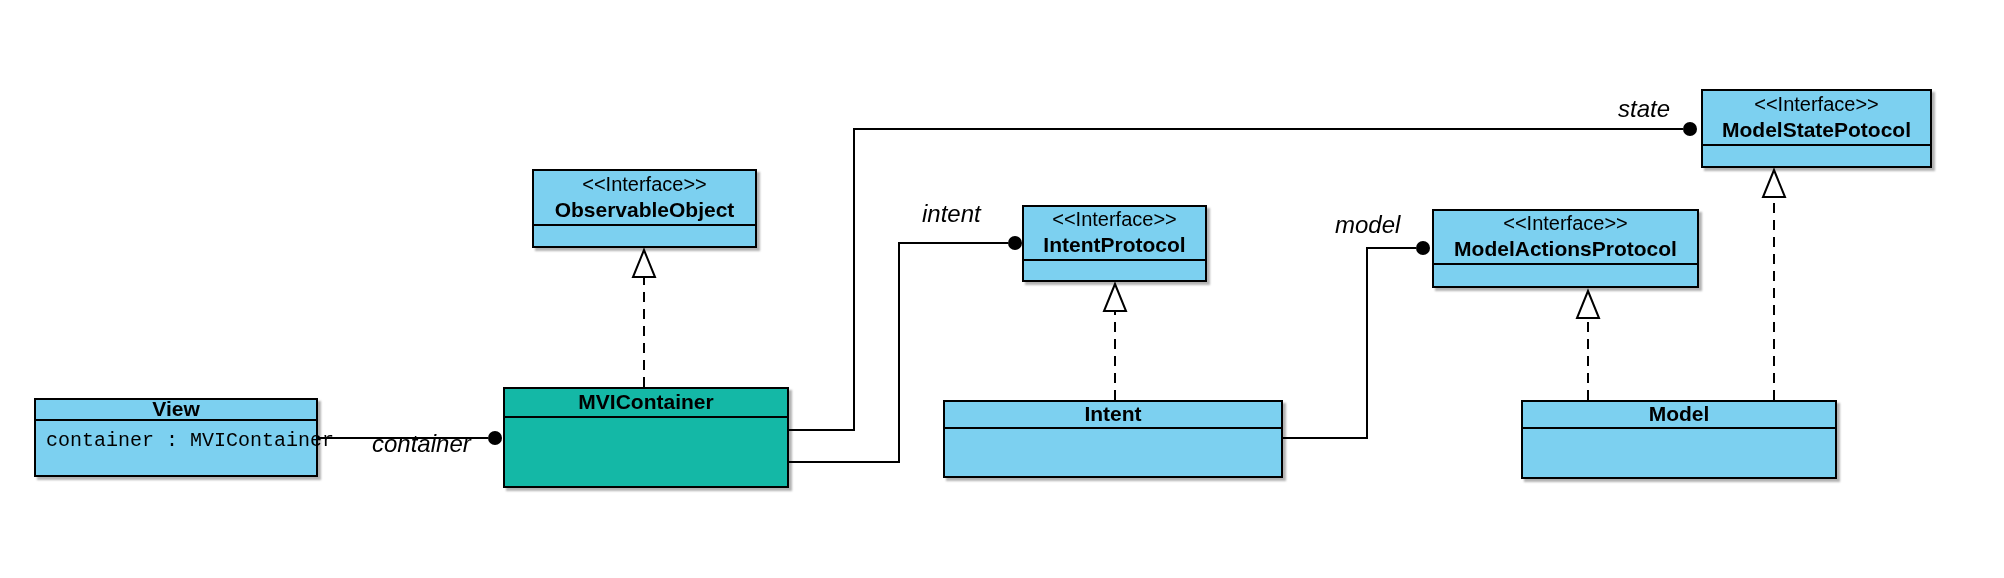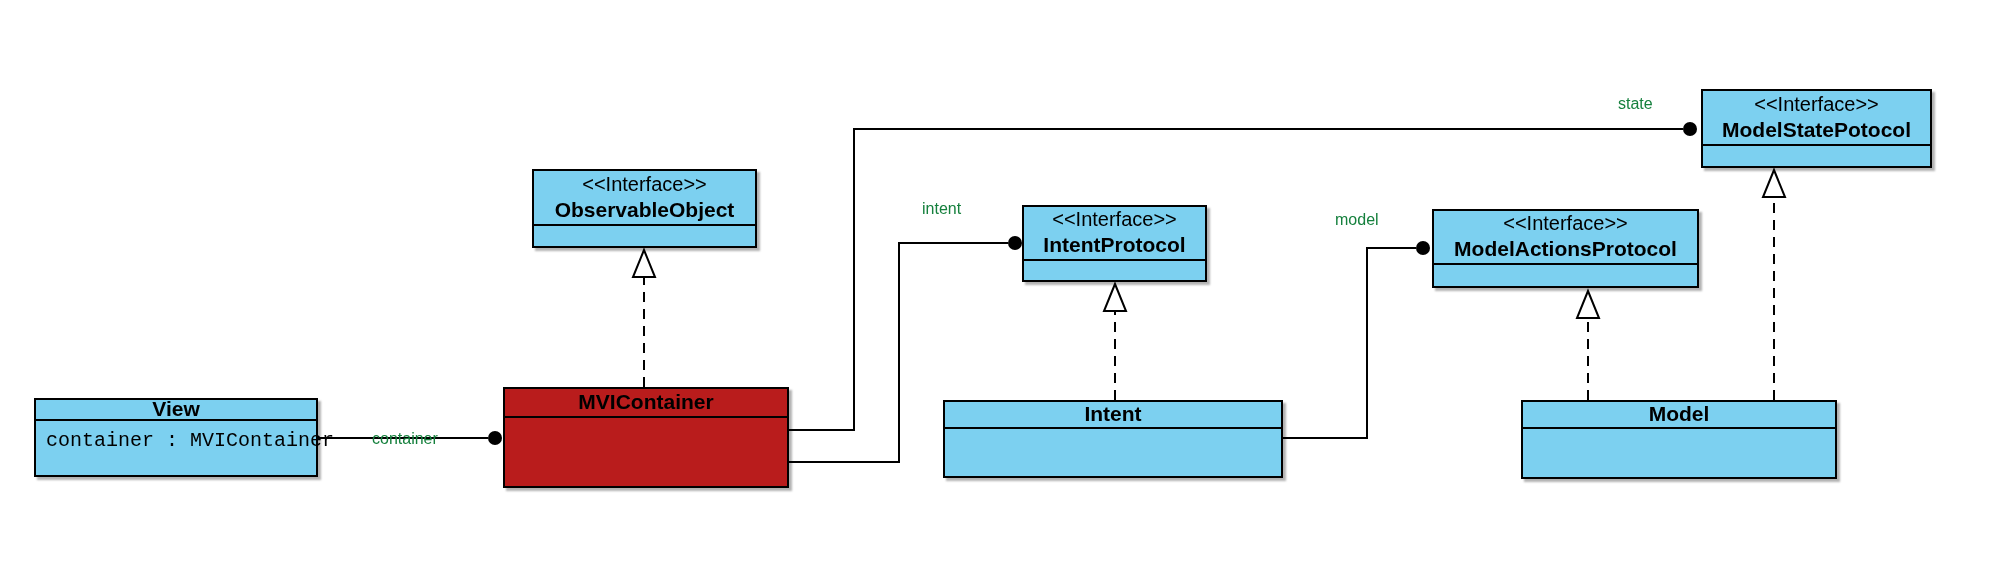--- a/index.html
+++ b/index.html
@@ -55,9 +55,10 @@
   }
   .edge-label {
     position: absolute;
-    font-size: 16px;
-    color: #15803d;
+    font-size: 24px;
+    color: #000000;
     white-space: nowrap;
+    font-style: italic;
   }
 </style>
 </head>

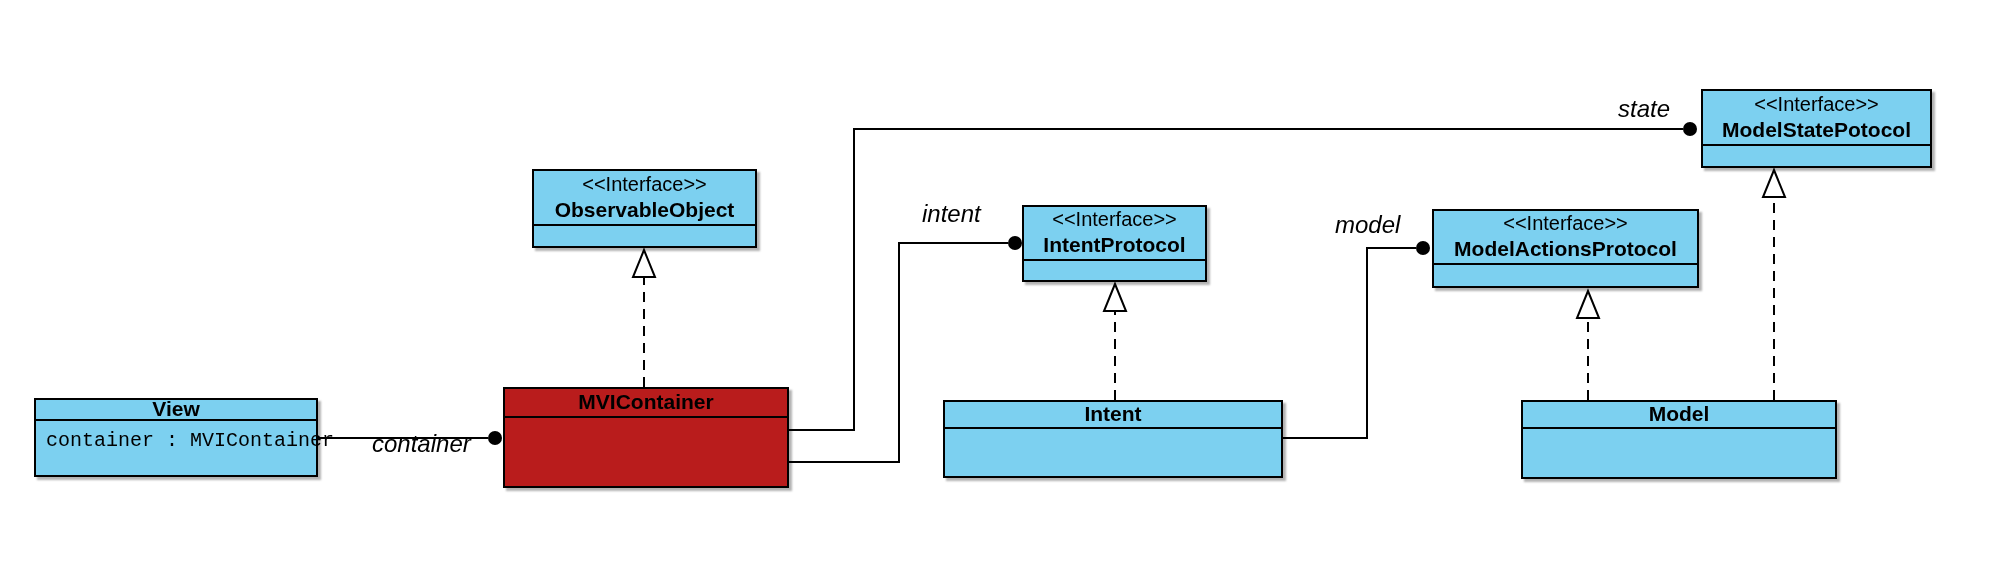--- a/index.html
+++ b/index.html
@@ -92,7 +92,7 @@
           <div>container : MVIContainer</div>
         </div>
       </div>
-      <div class="class-box" style="left: 503px; top: 387px; width: 286px; height: 101px; background: #b91c1c;">
+      <div class="class-box" style="left: 503px; top: 387px; width: 286px; height: 101px; background: #14b8a6;">
         <div class="class-title" style="height: 29px;">
           <div class="class-name">MVIContainer</div>
         </div>

